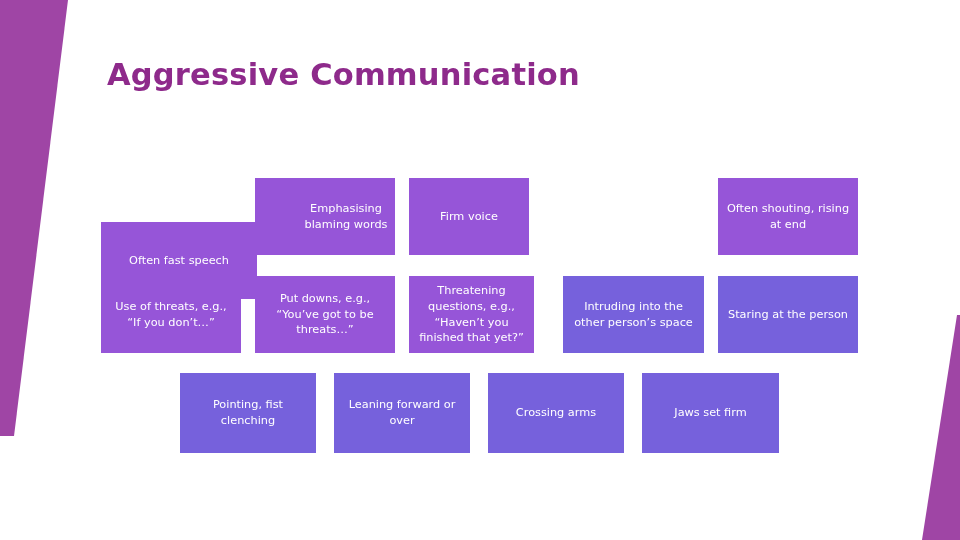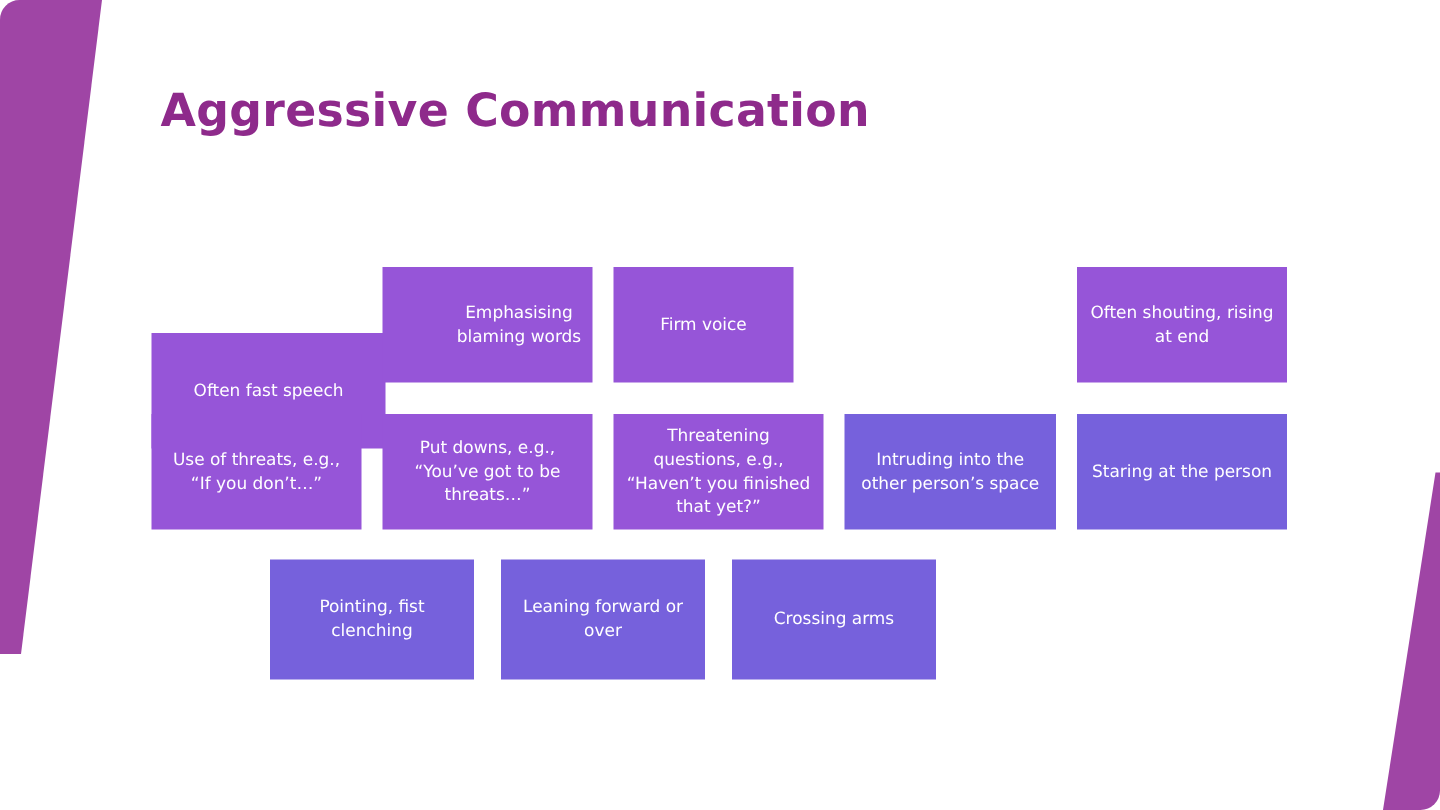--- a/index.html
+++ b/index.html
@@ -16,7 +16,6 @@
     height: 540px;
     background: #ffffff;
     overflow: hidden;
-    border-radius: 13px;
   }
 
   

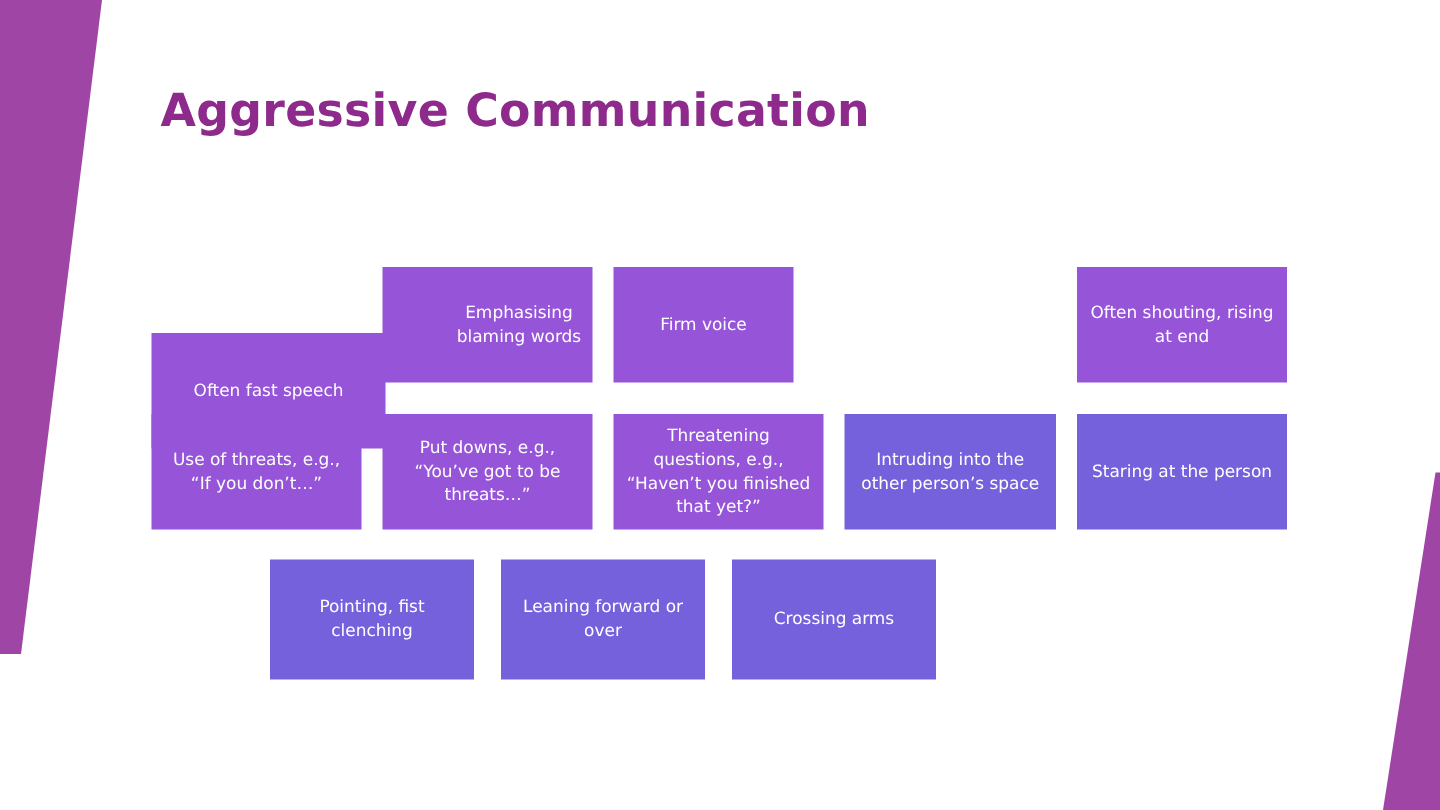--- a/index.html
+++ b/index.html
@@ -101,7 +101,7 @@
   <div class="box tint-a" style="left:255px; top:276px; width:140px; height:77px;">
     <span>Put downs, e.g., “You’ve got to be threats…”</span>
   </div>
-  <div class="box tint-a" style="left:409px; top:276px; width:140px; height:77px;">
+  <div class="box tint-a" style="left:409px; top:276px; width:125px; height:77px;">
     <span>Threatening questions, e.g., “Haven’t you finished that yet?”</span>
   </div>
   <div class="box tint-b" style="left:563px; top:276px; width:141px; height:77px;">

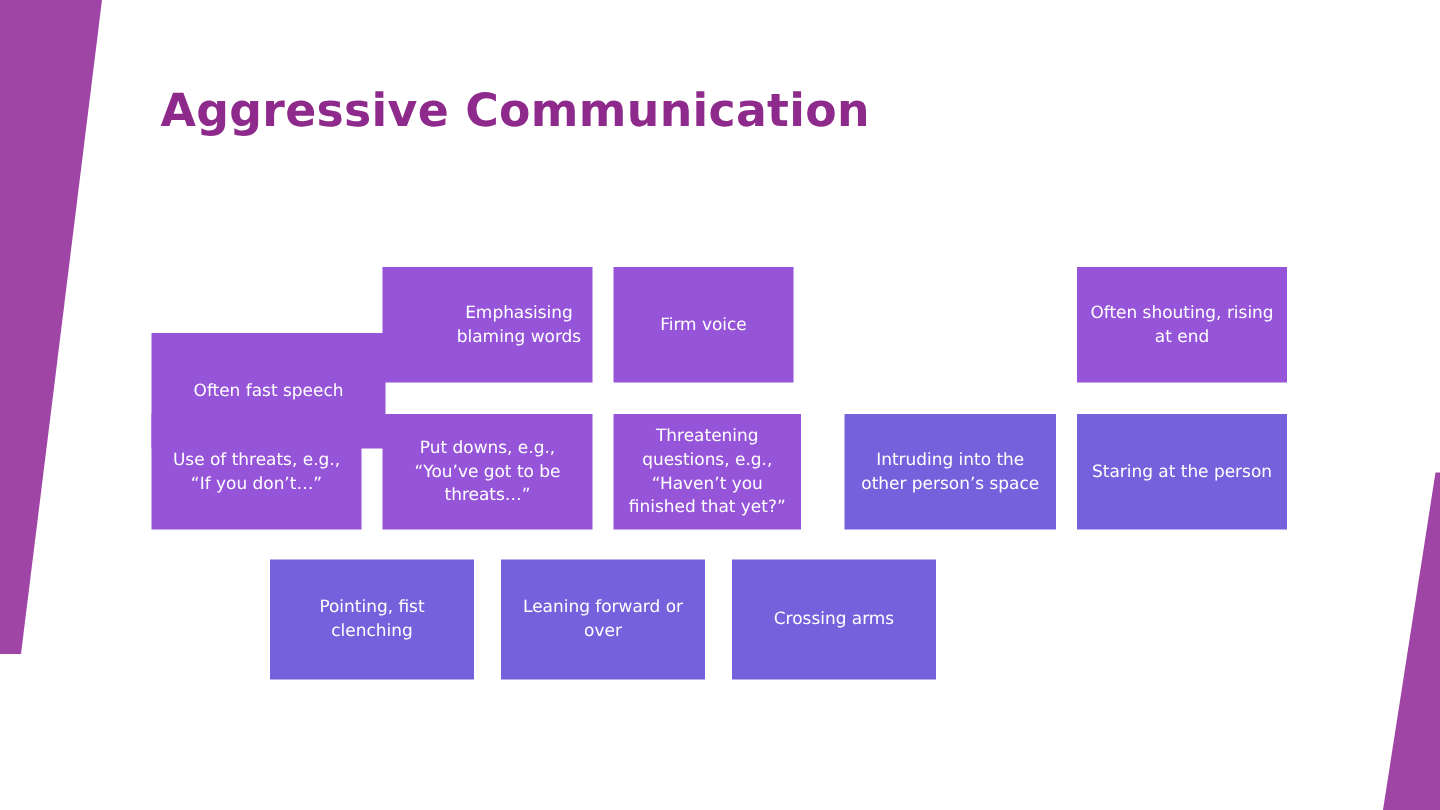--- a/index.html
+++ b/index.html
@@ -120,6 +120,9 @@
   <div class="box tint-b" style="left:488px; top:373px; width:136px; height:80px;">
     <span>Crossing arms</span>
   </div>
+  <div class="box tint-b" style="left:642px; top:373px; width:137px; height:80px;">
+    <span>Jaws set firm</span>
+  </div>
 
 </div>
 

